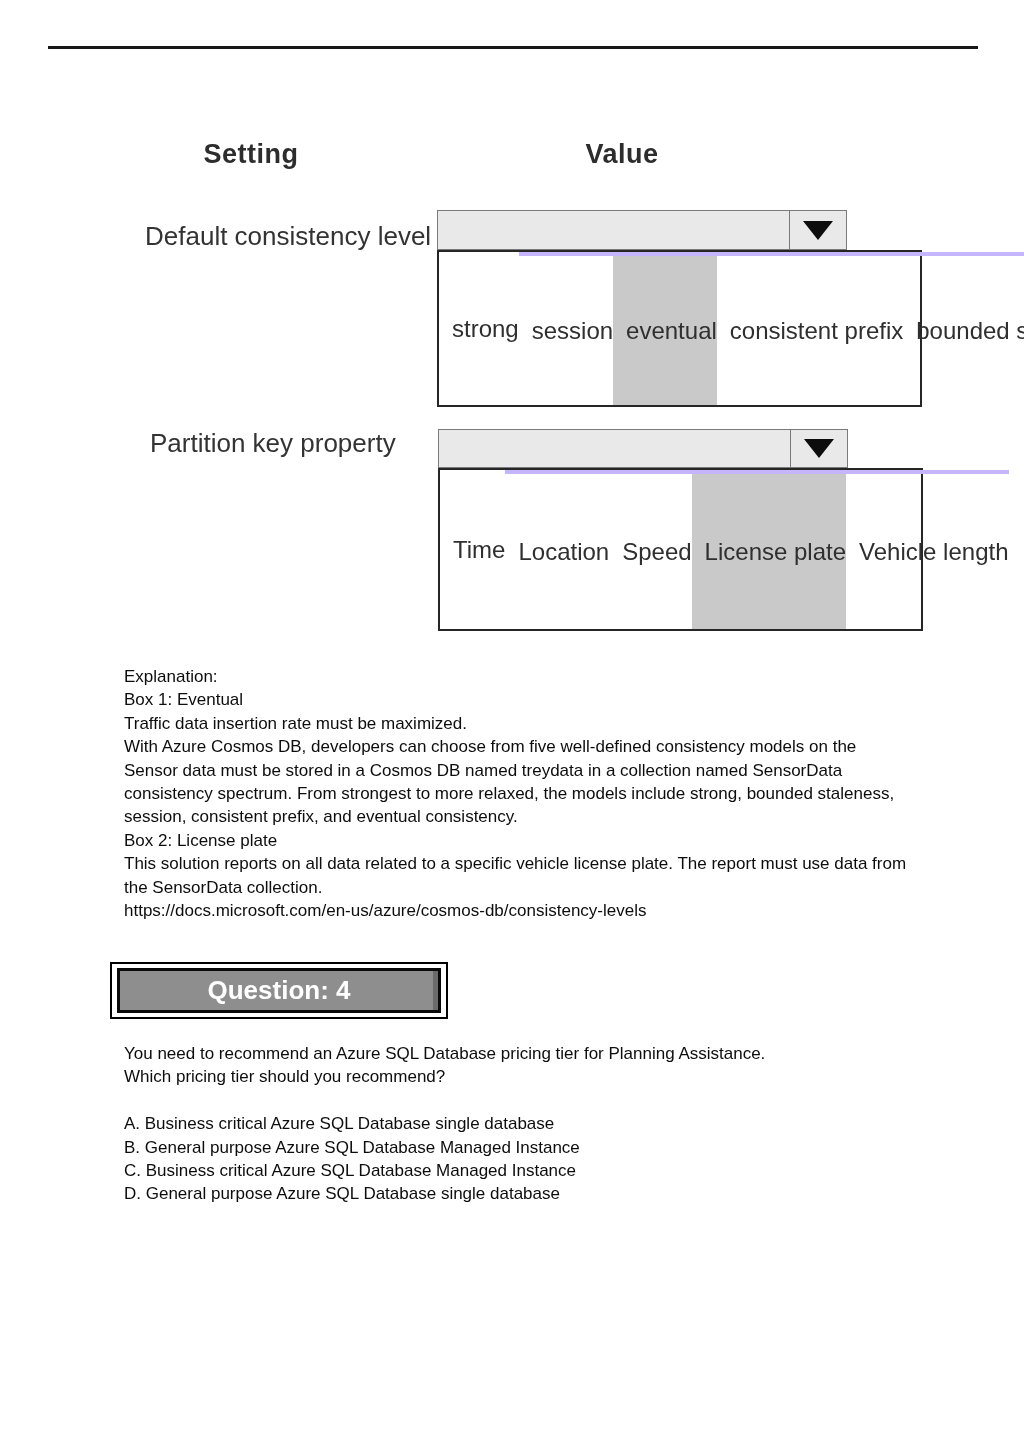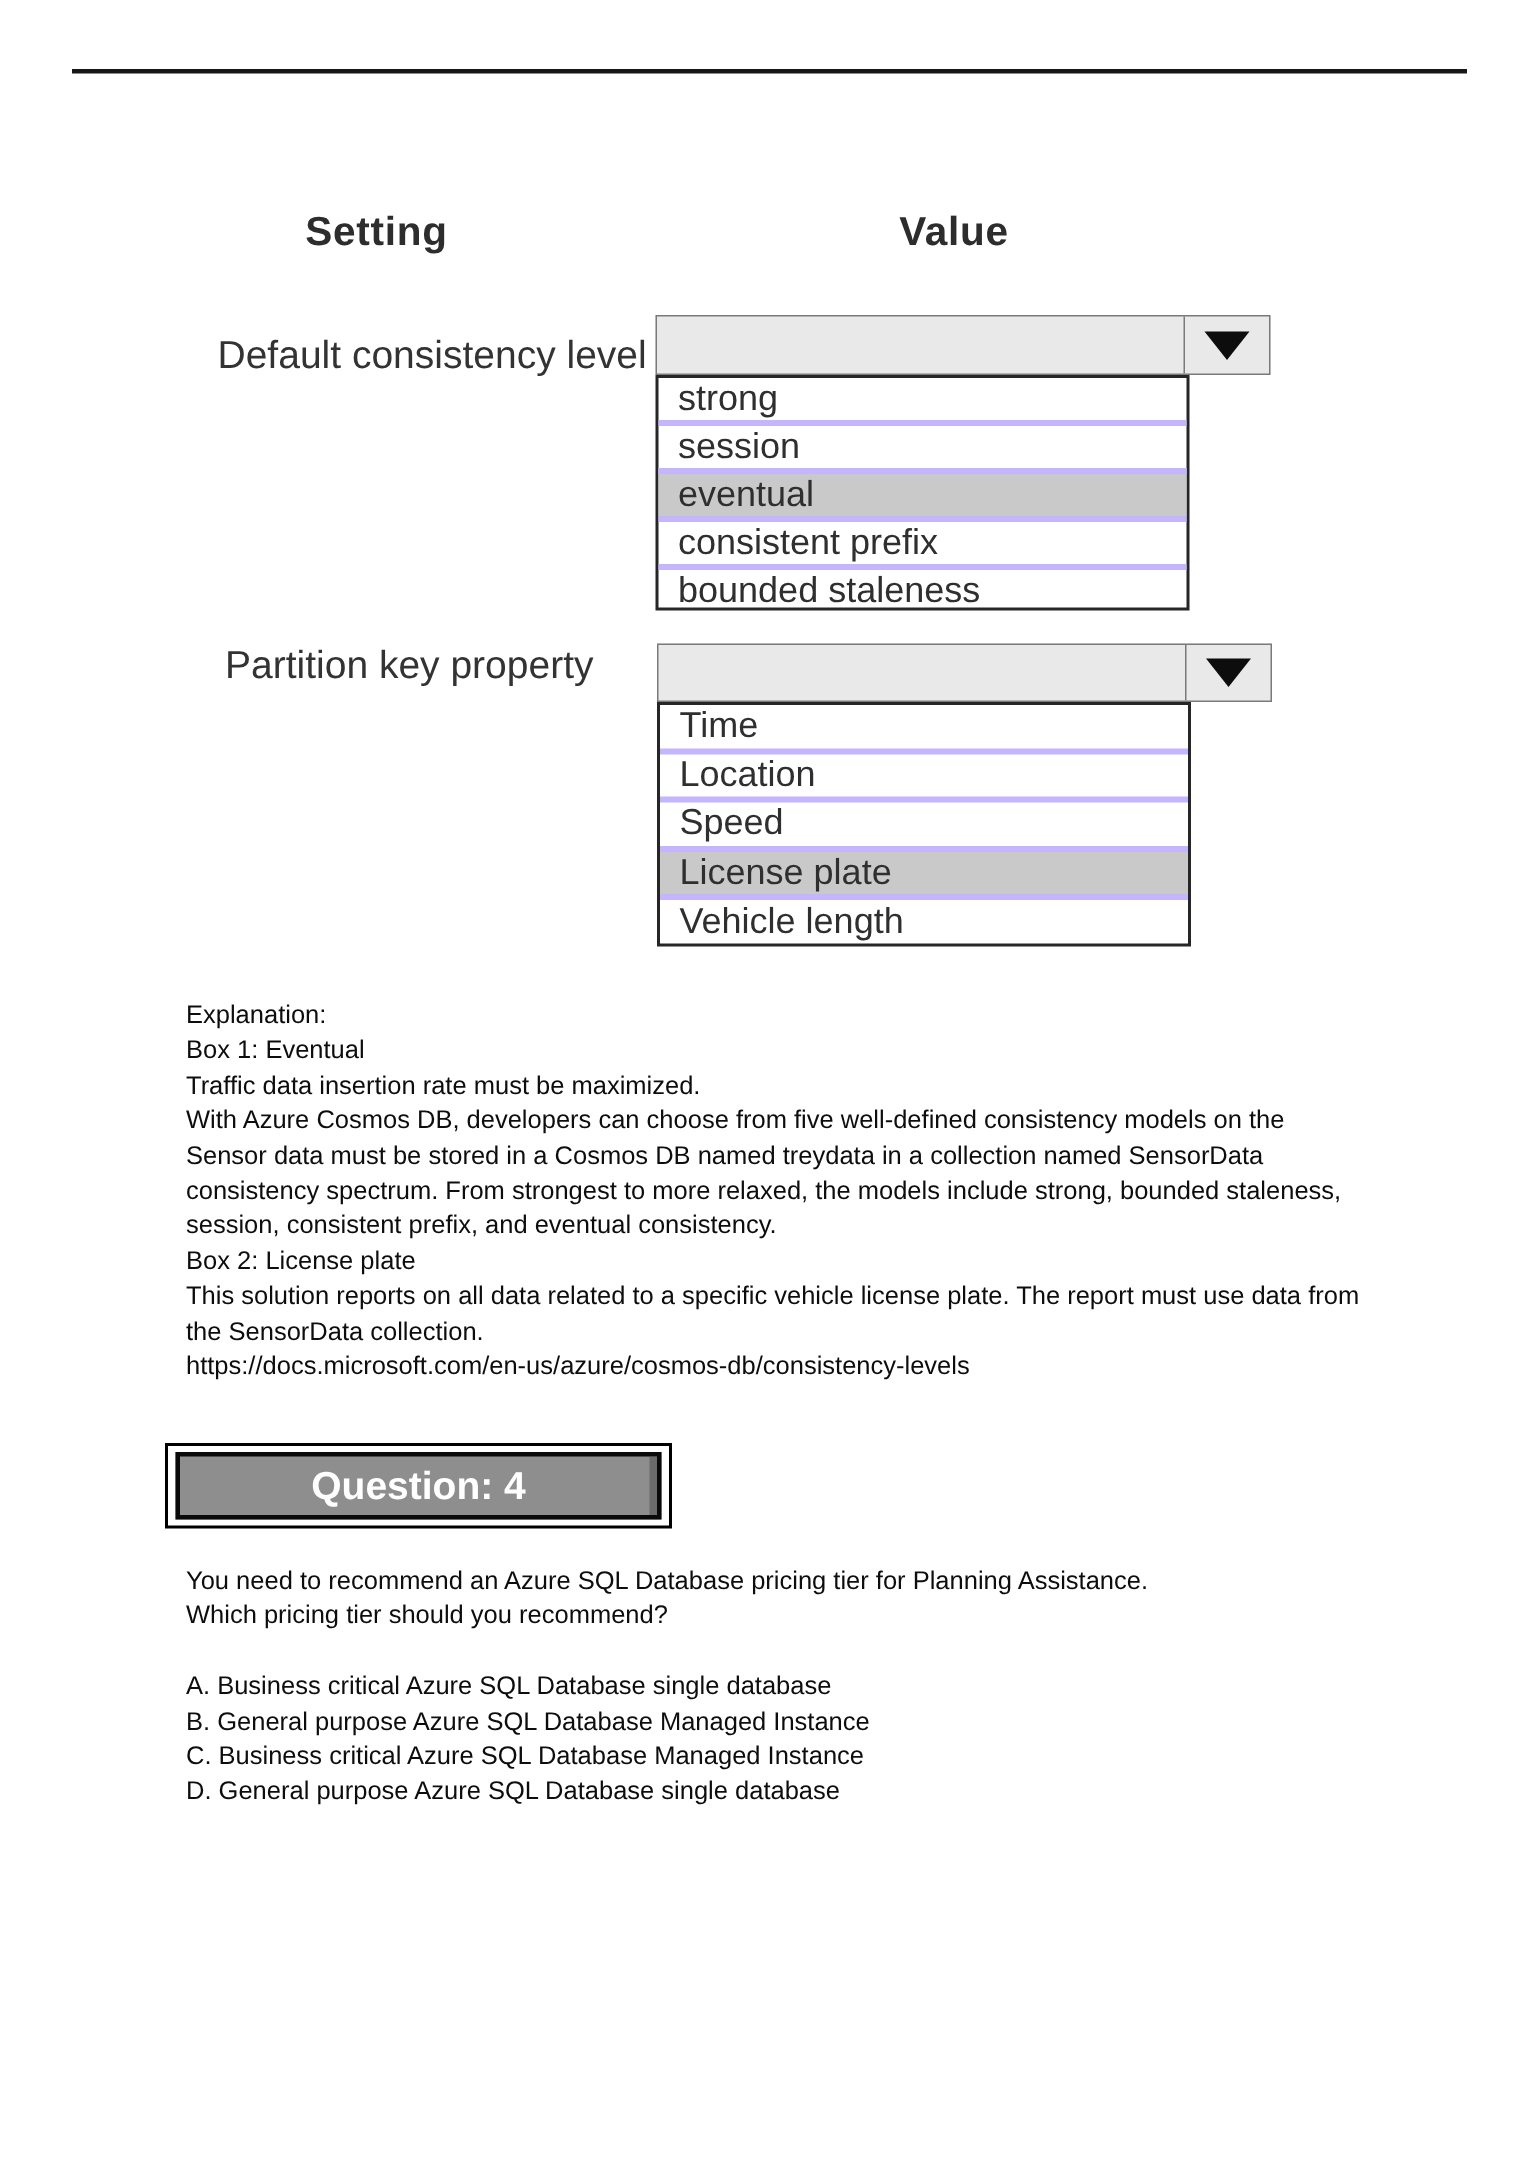--- a/index.html
+++ b/index.html
@@ -22,7 +22,7 @@
     text-align:center;letter-spacing:0.5px;
   }
   .hdr-setting{left:161px;}
-  .hdr-value{left:546px;}
+  .hdr-value{left:532px;}
   .row-label{
     position:absolute;font-size:26px;color:#333333;white-space:nowrap;
   }

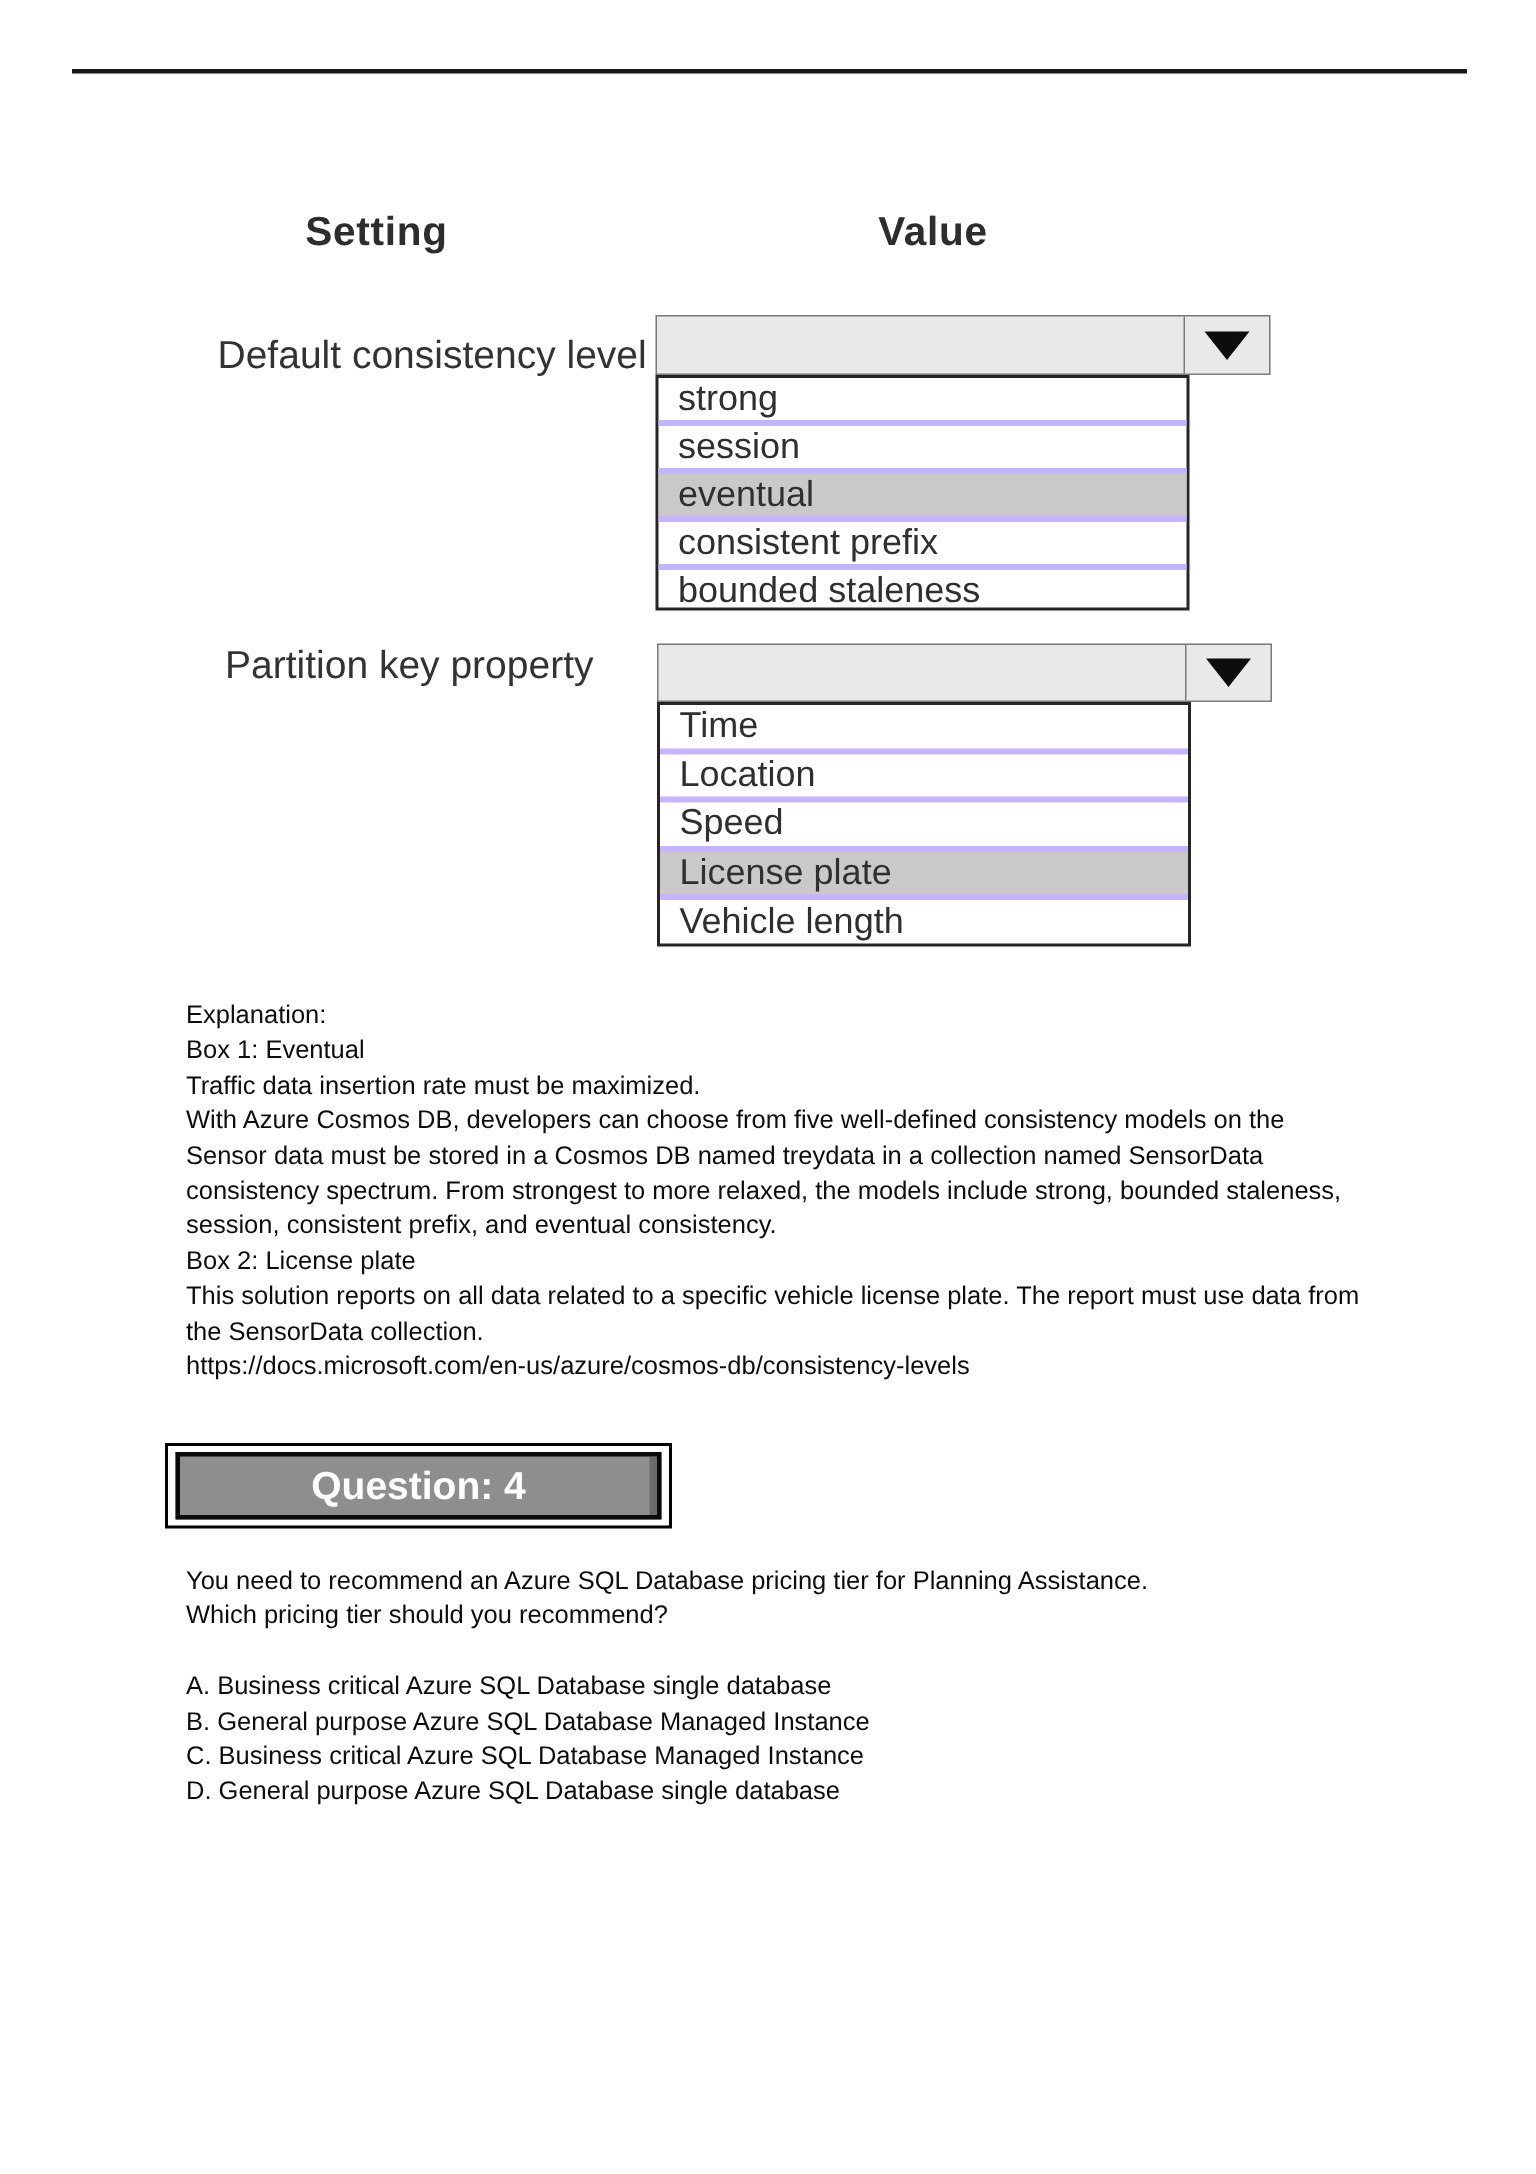--- a/index.html
+++ b/index.html
@@ -49,10 +49,10 @@
   }
 
   .dd-list{
-    position:absolute;width:356px;
+    position:absolute;width:485px;
     background:#ffffff;border:2px solid #262626;
     box-sizing:border-box;
-    display:flex;flex-direction:column;
+    display:flex;flex-direction:row;
   }
   .dd1-list{left:437px;top:250px;height:157px;}
   .dd2-list{left:438px;top:468px;height:163px;}

